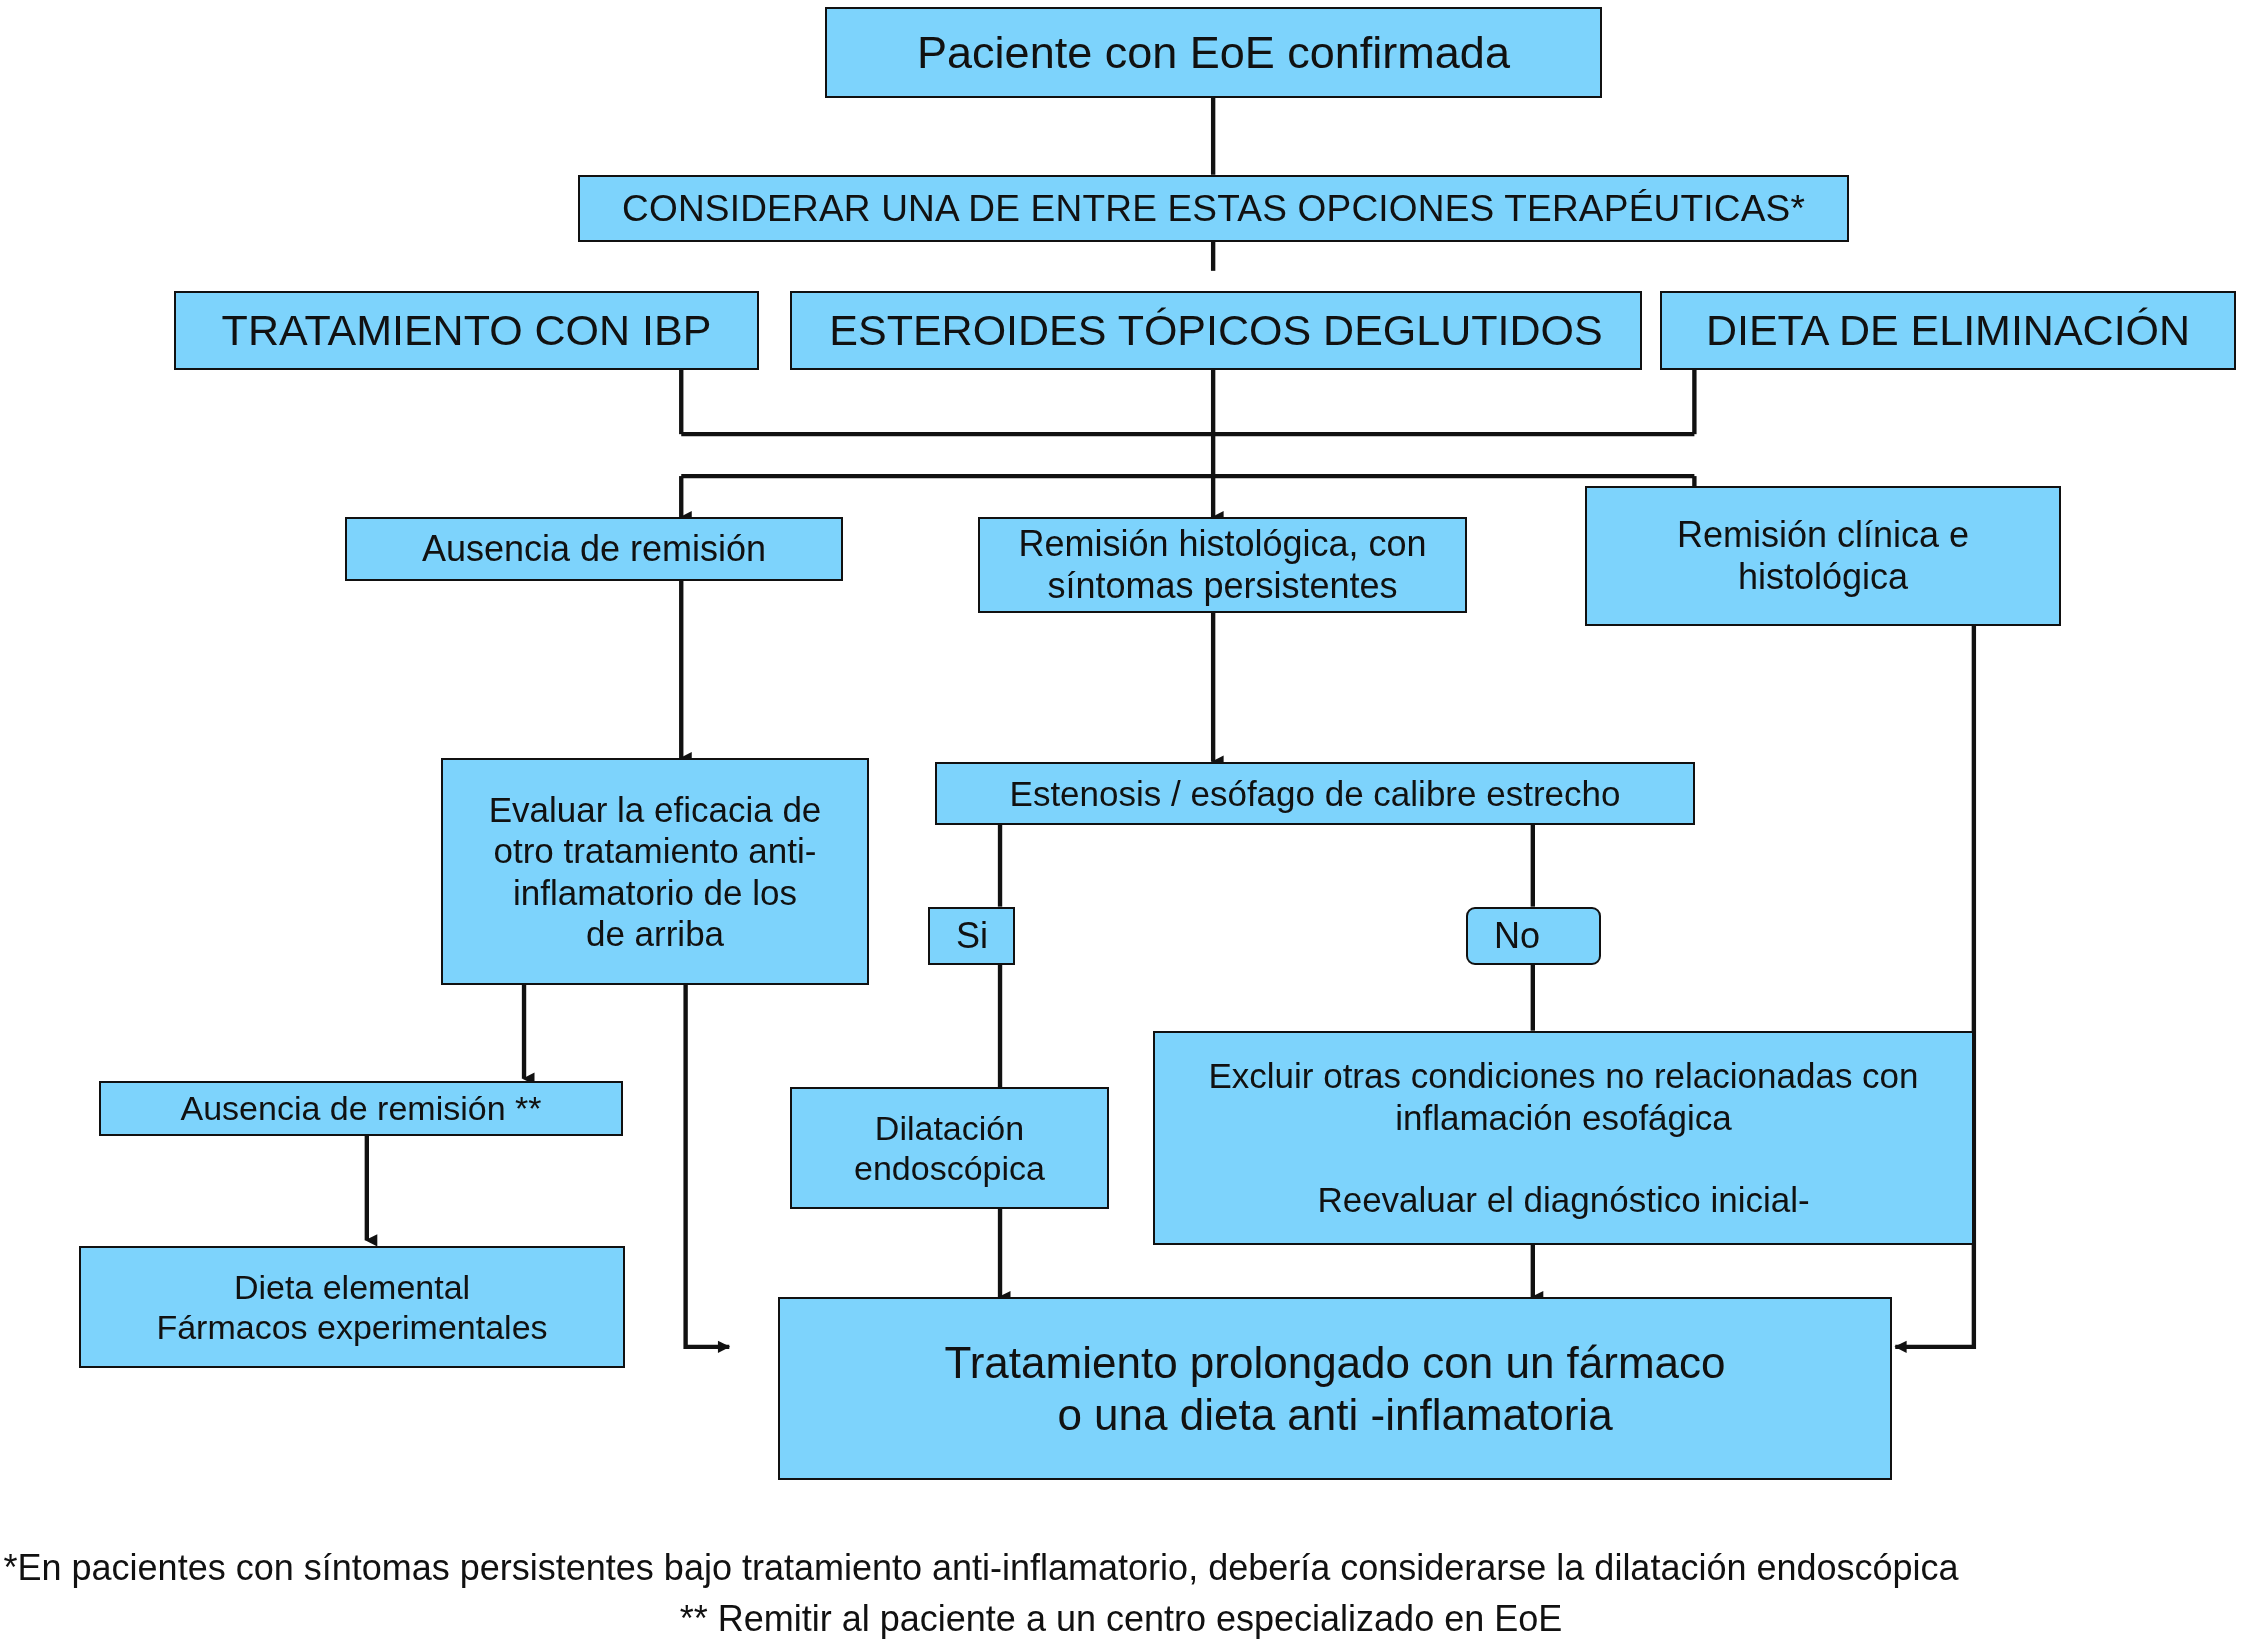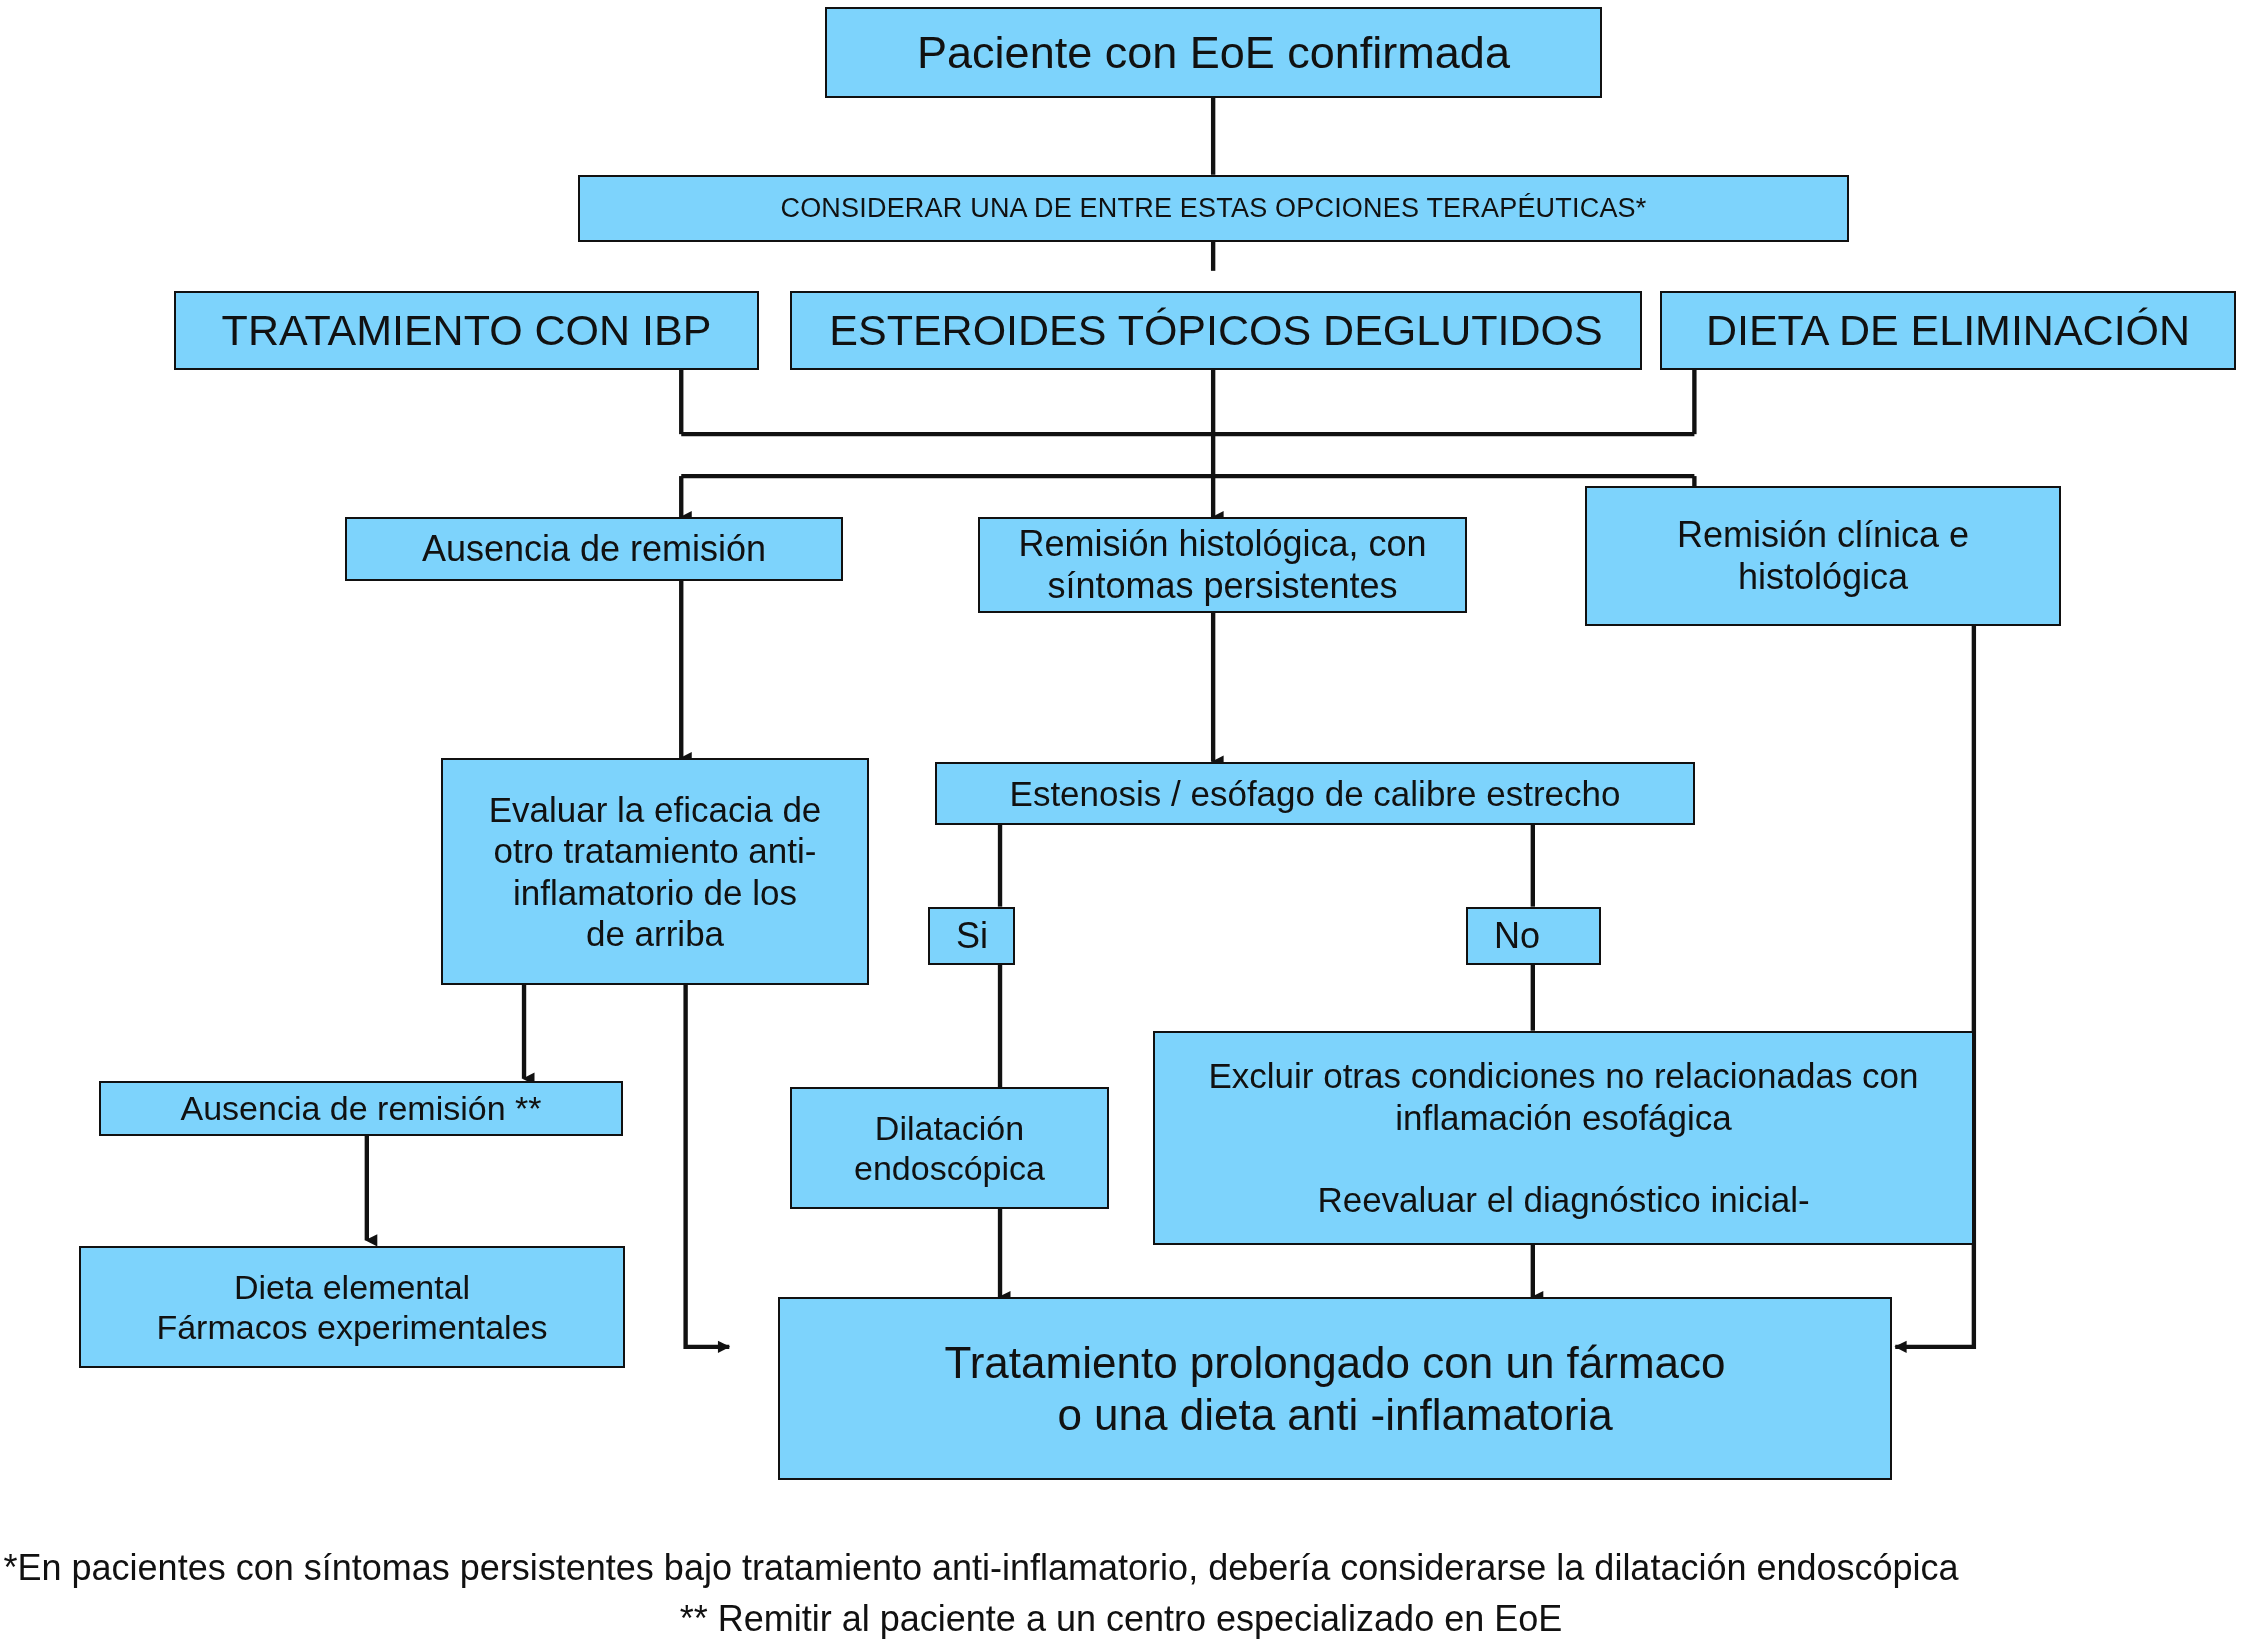--- a/index.html
+++ b/index.html
@@ -41,7 +41,7 @@
     white-space: pre-line;
   }
   .n-title      { font-size: 45px; }
-  .n-banner     { font-size: 27px; letter-spacing: 0.2px; }
+  .n-banner     { font-size: 37px; letter-spacing: 0.2px; }
   .n-option     { font-size: 43px; margin-top: 20px; }
   .n-outcome    { font-size: 36px; }
   .n-body       { font-size: 35px; }

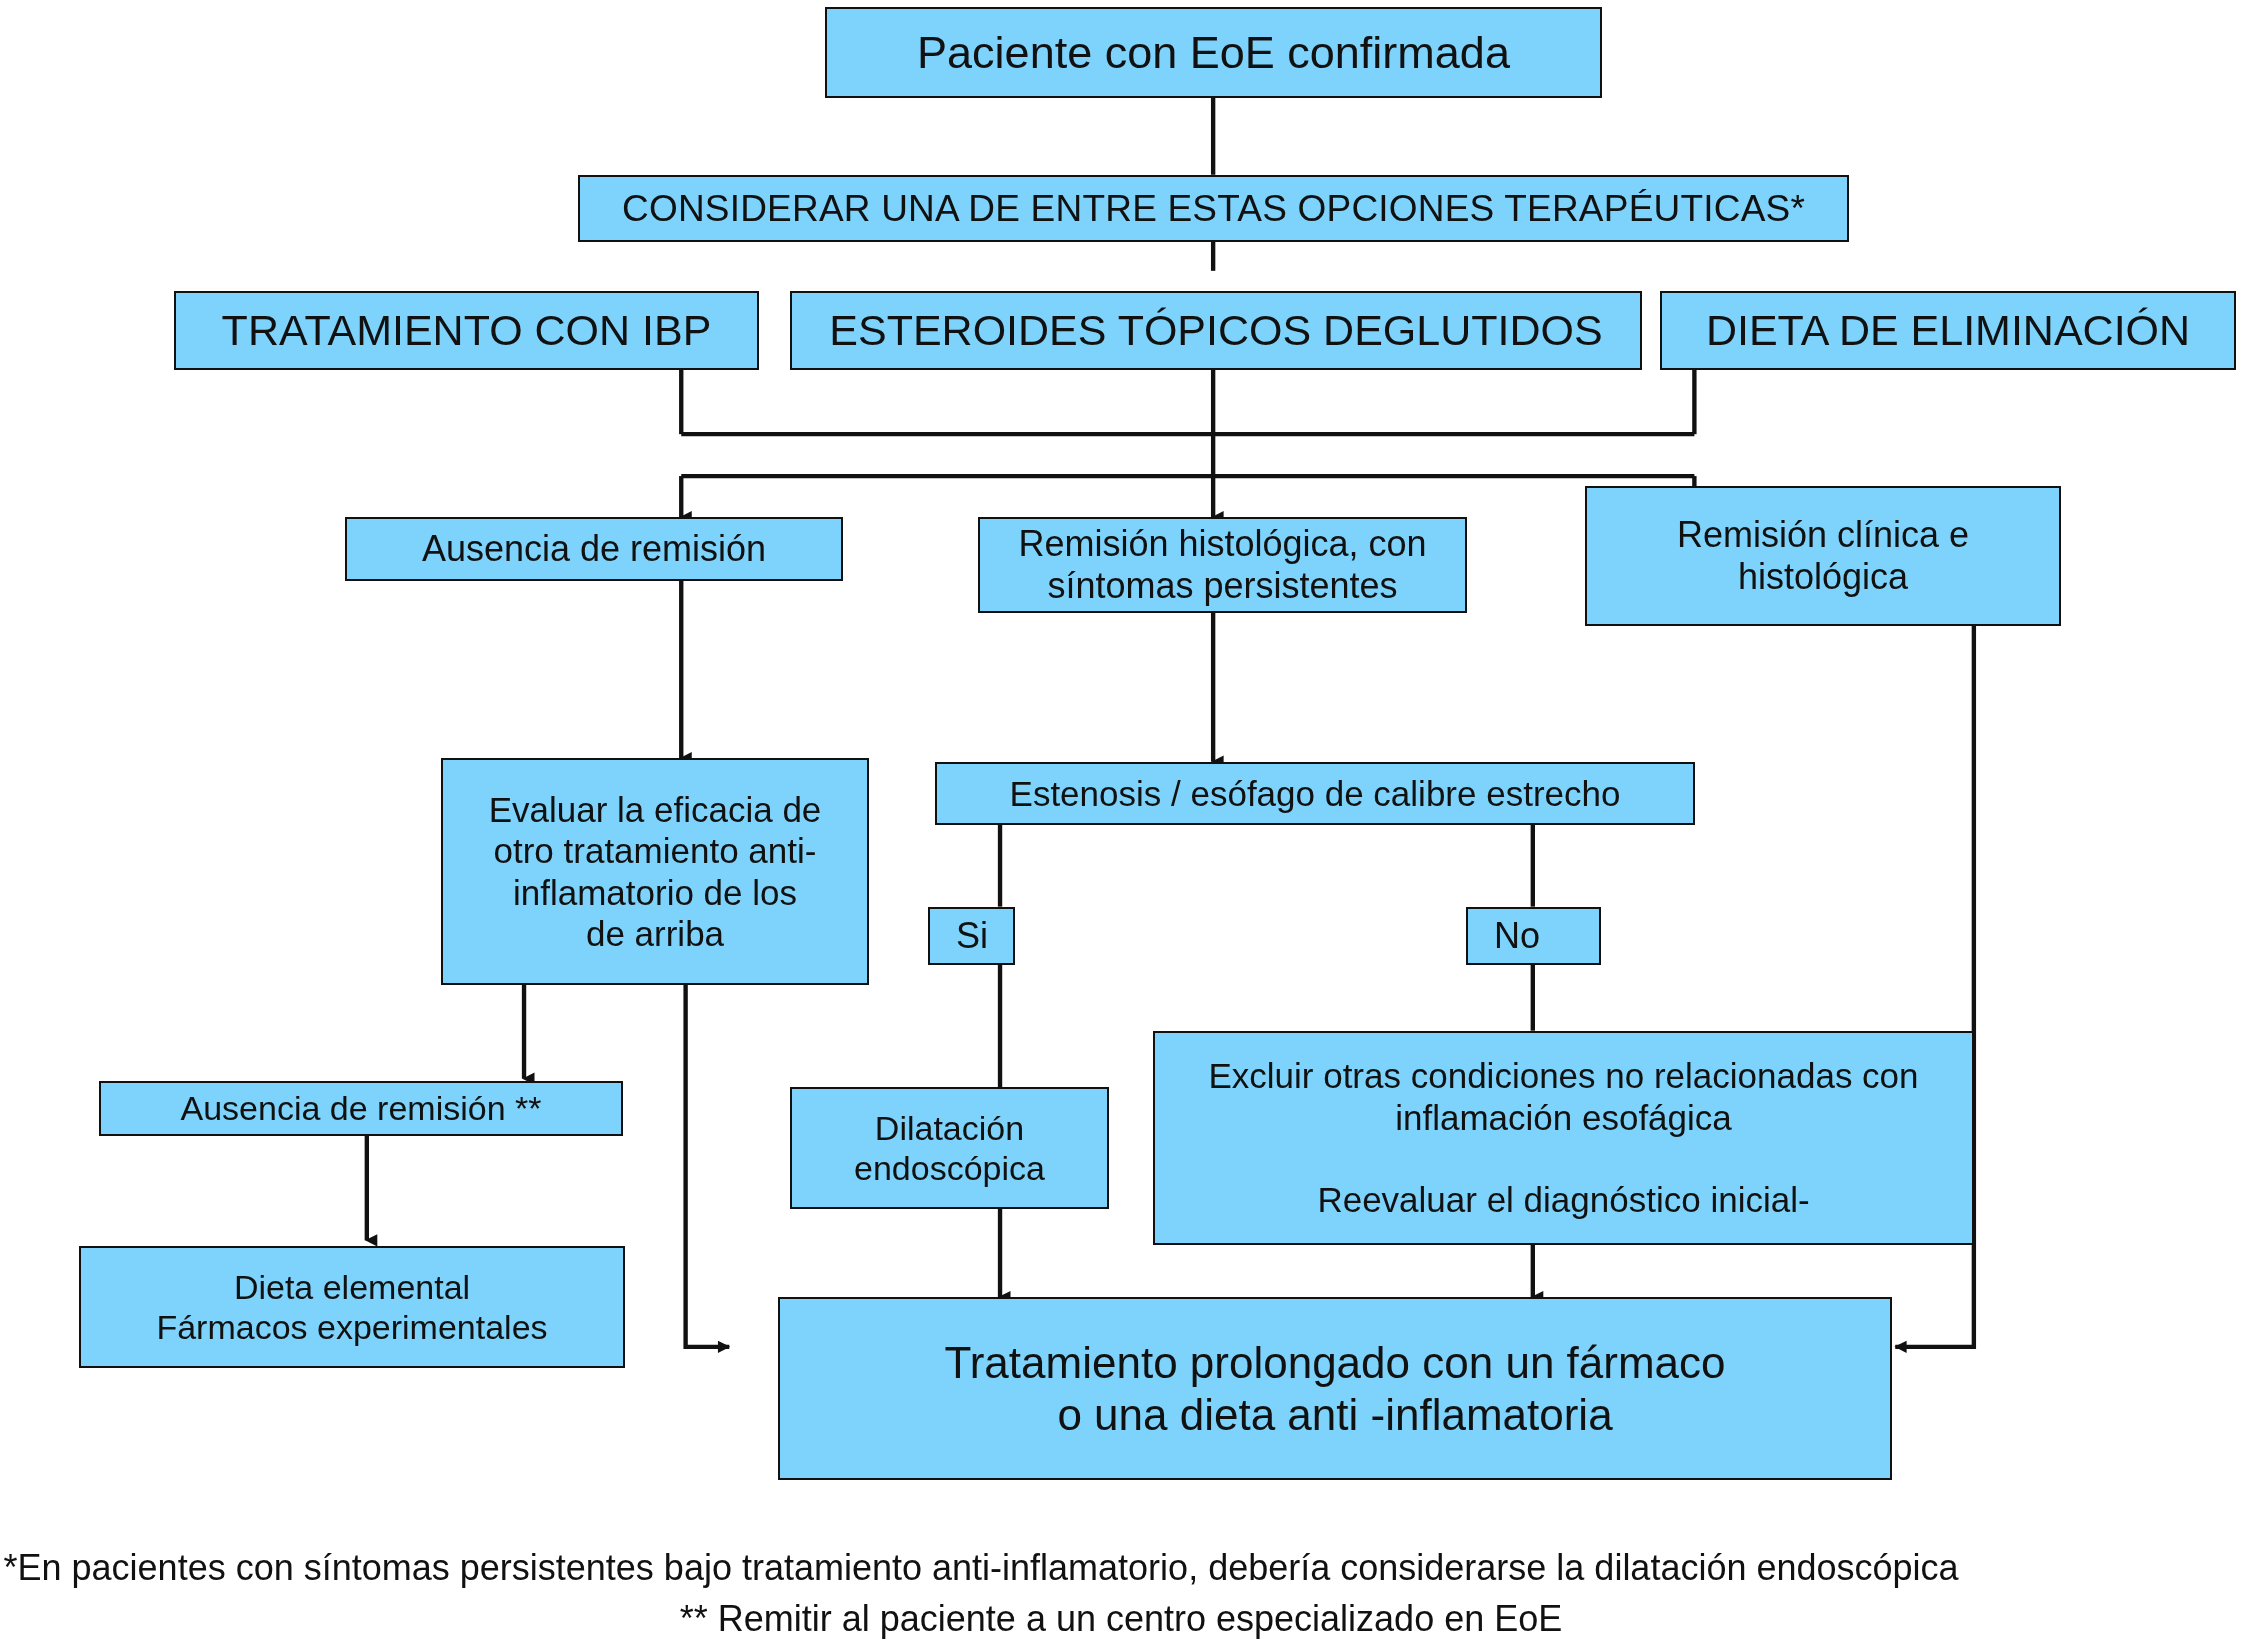--- a/index.html
+++ b/index.html
@@ -175,7 +175,7 @@
     <span class="txt">Si</span>
   </div>
 
-  <div class="node n-yesno" style="left:1466px; top:907px; width:135px; height:58px;">
+  <div class="node n-yesno" style="left:1466px; top:907px; width:135px; height:58px;border-radius:9px;">
     <span class="txt">No</span>
   </div>
 

